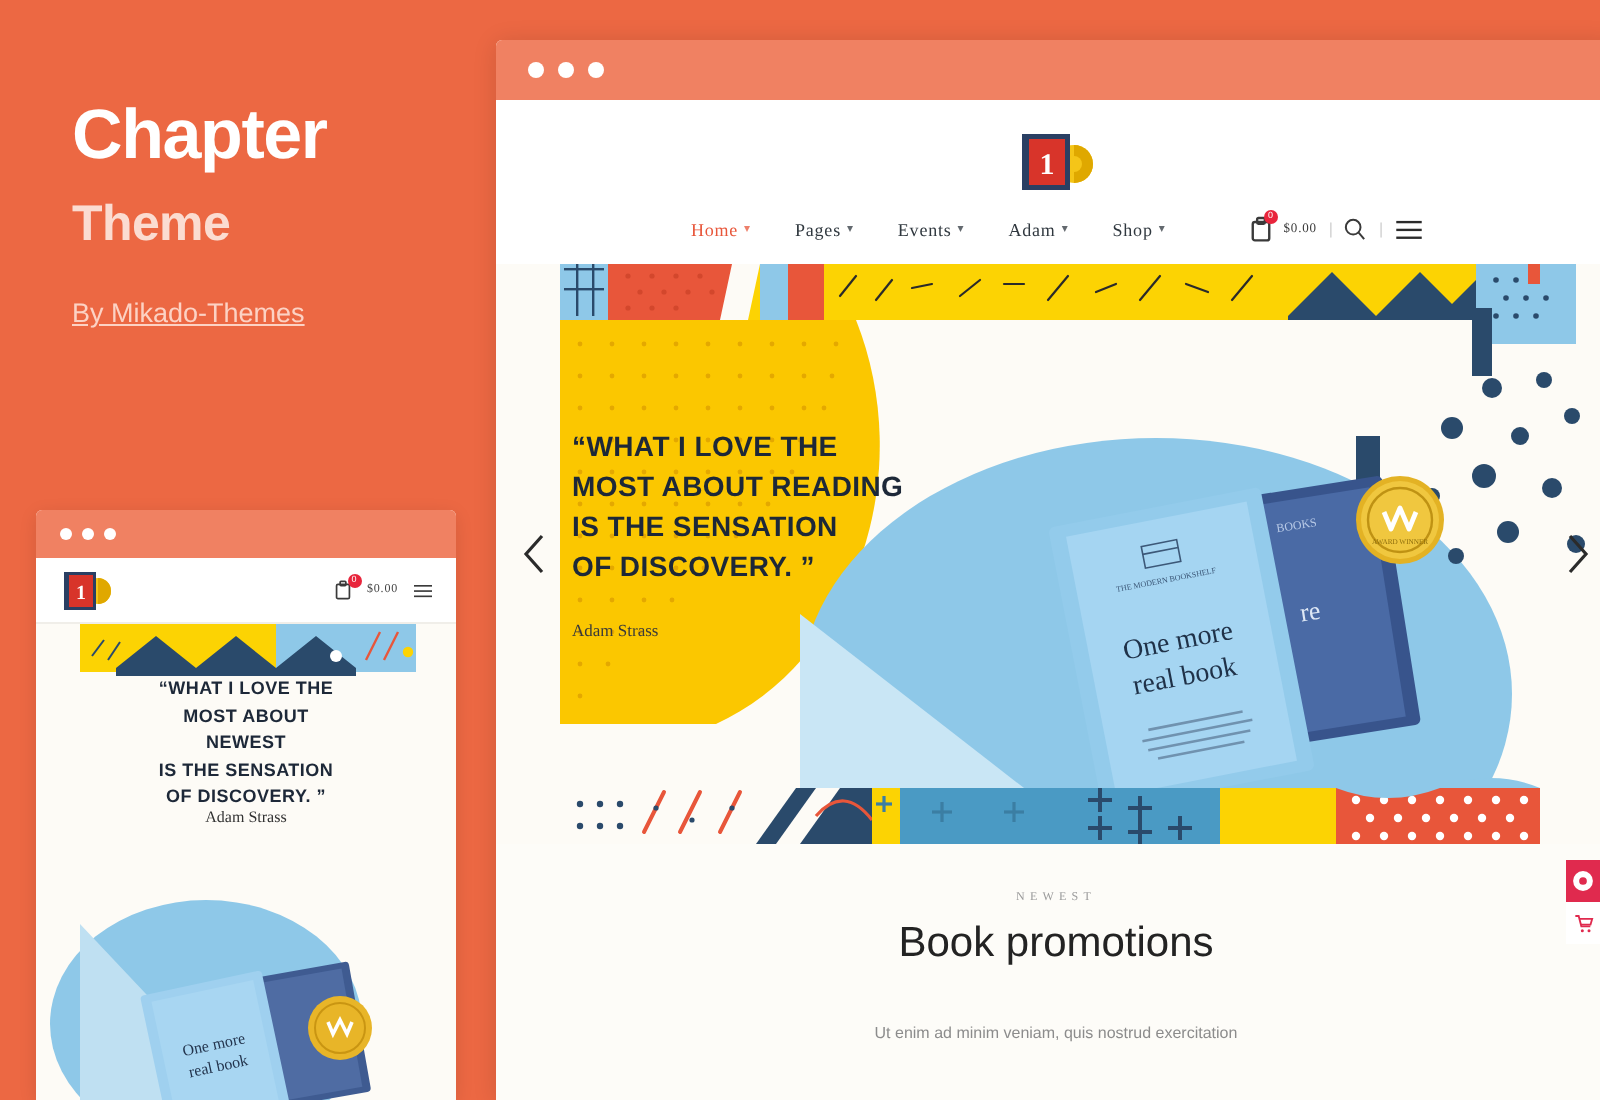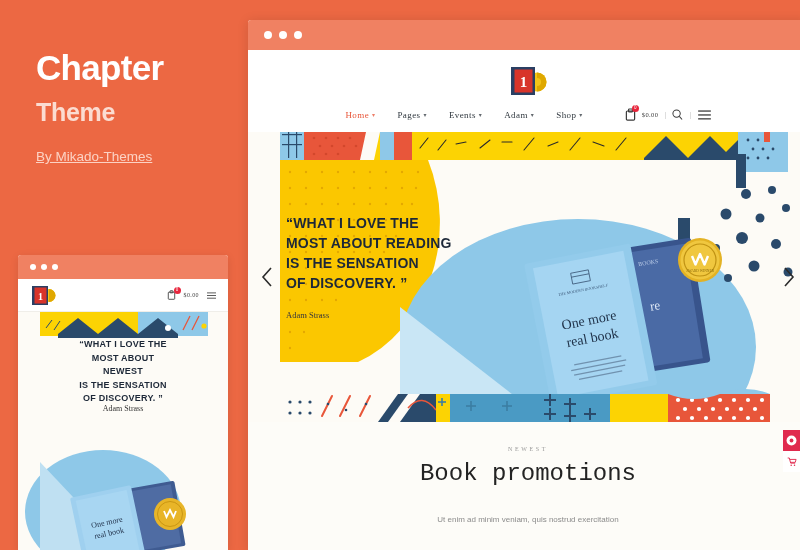--- a/index.html
+++ b/index.html
@@ -133,8 +133,8 @@
     font-family: "Liberation Serif", serif; text-transform: uppercase;
   }
   .newest-title {
-    font-family: Liberation Mono, monospace;
-    font-size: 24px; color: #232323; margin-top: 8px; font-weight: 400;
+    font-family: Liberation Sans, sans-serif;
+    font-size: 21px; color: #232323; margin-top: 8px; font-weight: 400;
   }
   .newest-desc {
     font-family: Liberation Sans, sans-serif;

